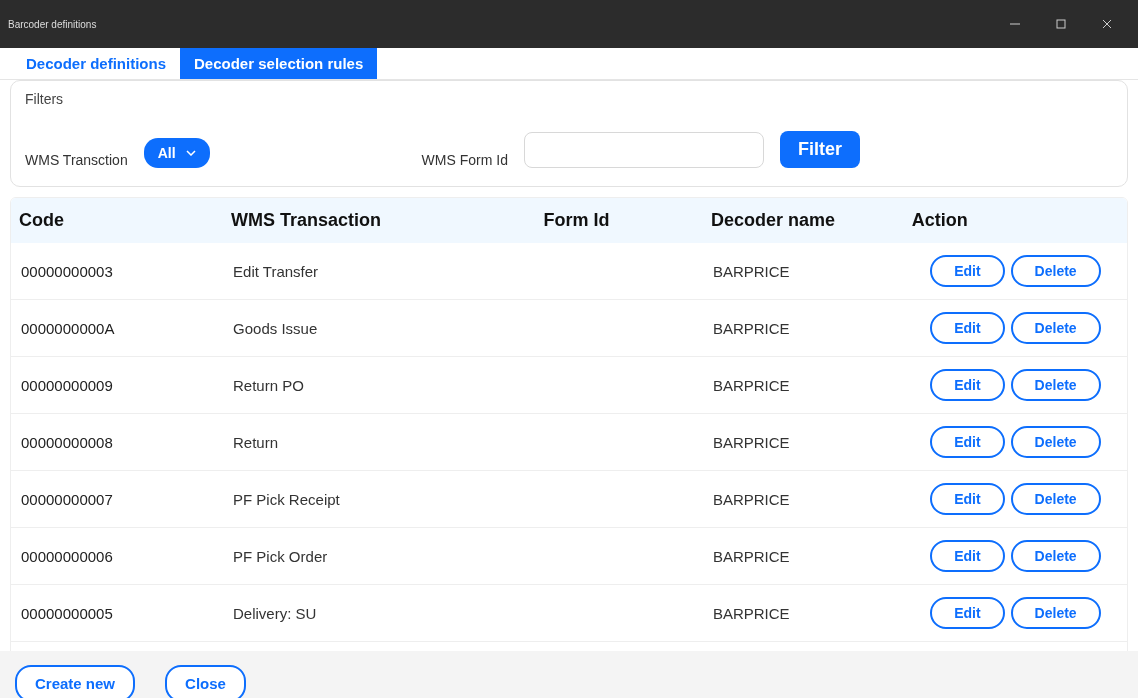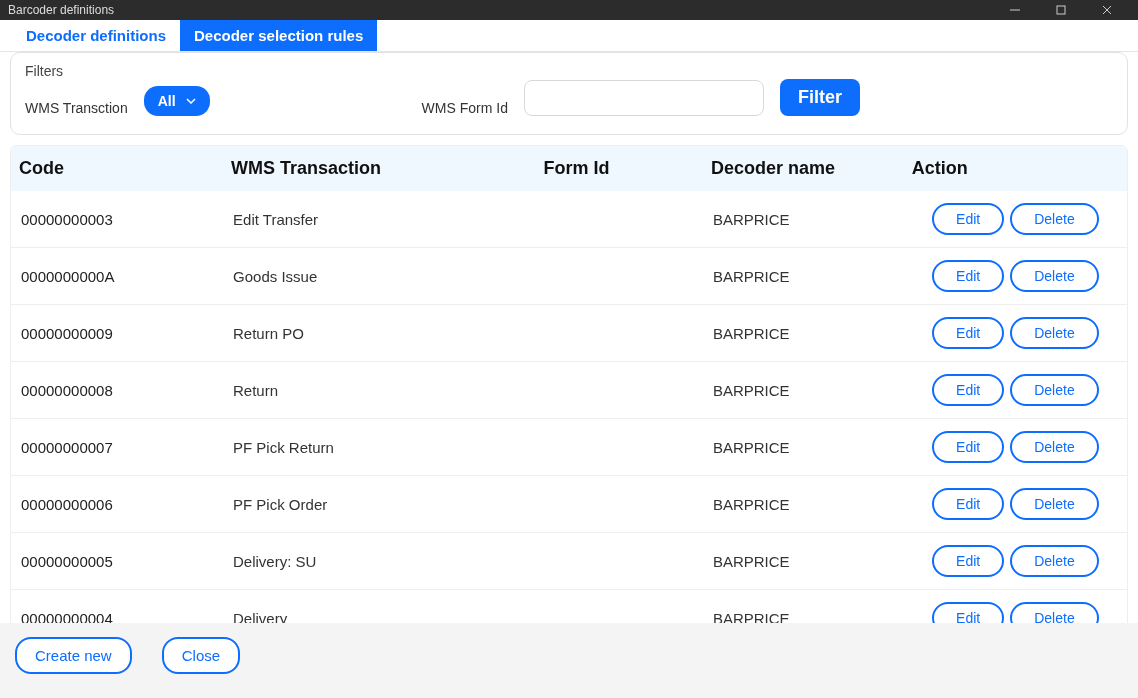--- a/index.html
+++ b/index.html
@@ -4,7 +4,7 @@
   <style>
     * { box-sizing: border-box; margin: 0; padding: 0; }
     html, body { width: 1138px; height: 698px; font-family: -apple-system, "Segoe UI", Arial, sans-serif; background: #f4f4f4; overflow: hidden; }
-    .titlebar { background: #2c2c2c; color: #ddd; height: 20px; display: flex; align-items: center; padding: 0 8px; font-size: 12px; }
+    .titlebar { background: #2c2c2c; color: #ddd; height: 48px; display: flex; align-items: center; padding: 0 8px; font-size: 10px; }
     .titlebar .title { flex: 1; }
     .titlebar .win-controls { display: flex; gap: 0; }
     .titlebar .win-btn { width: 46px; height: 30px; display: flex; align-items: center; justify-content: center; color: #ccc; cursor: pointer; }

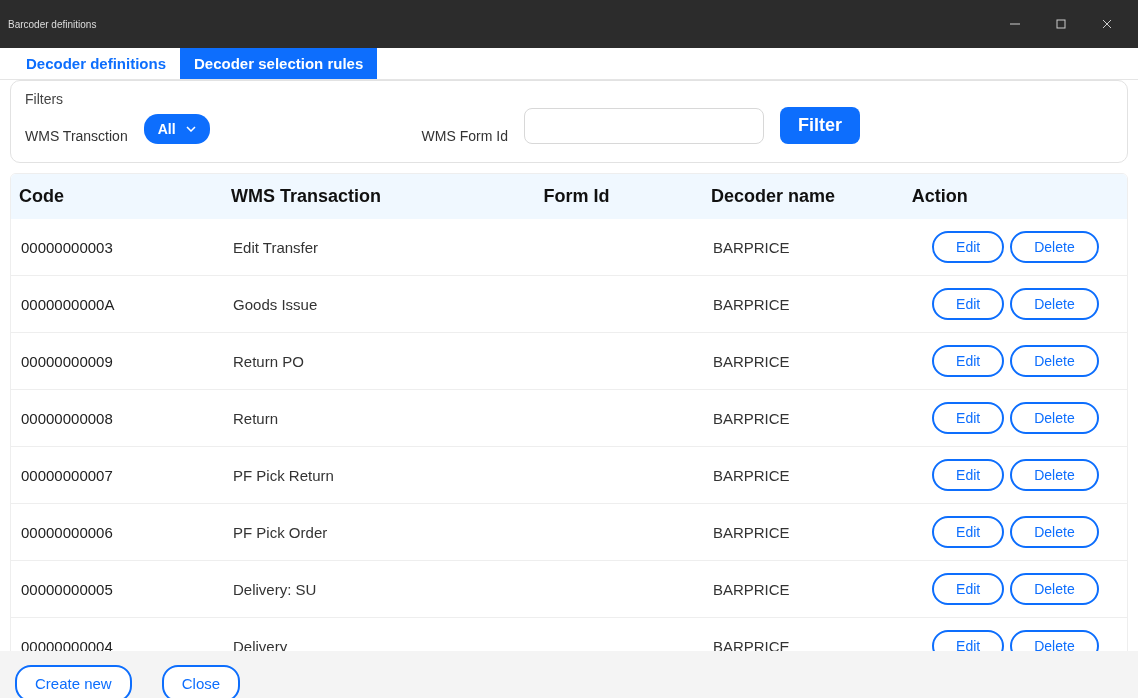--- a/index.html
+++ b/index.html
@@ -16,7 +16,7 @@
     .tab.active { background: #0d6efd; color: #fff; }
     
     .filters-panel { margin: 0 10px 10px 10px; border: 1px solid #e2e2e2; border-radius: 10px; padding: 10px 14px 18px 14px; }
-    .filters-title { font-size: 14px; color: #444; margin-bottom: 0; }
+    .filters-title { font-size: 14px; color: #444; margin-bottom: 24px; }
     .filters-row { display: flex; align-items: flex-end; gap: 16px; }
     .filter-label { font-size: 14px; color: #333; }
     .combo { background: #0d6efd; color: #fff; border-radius: 14px; padding: 7px 14px; font-size: 14px; font-weight: 600; display: inline-flex; align-items: center; gap: 10px; cursor: pointer; }

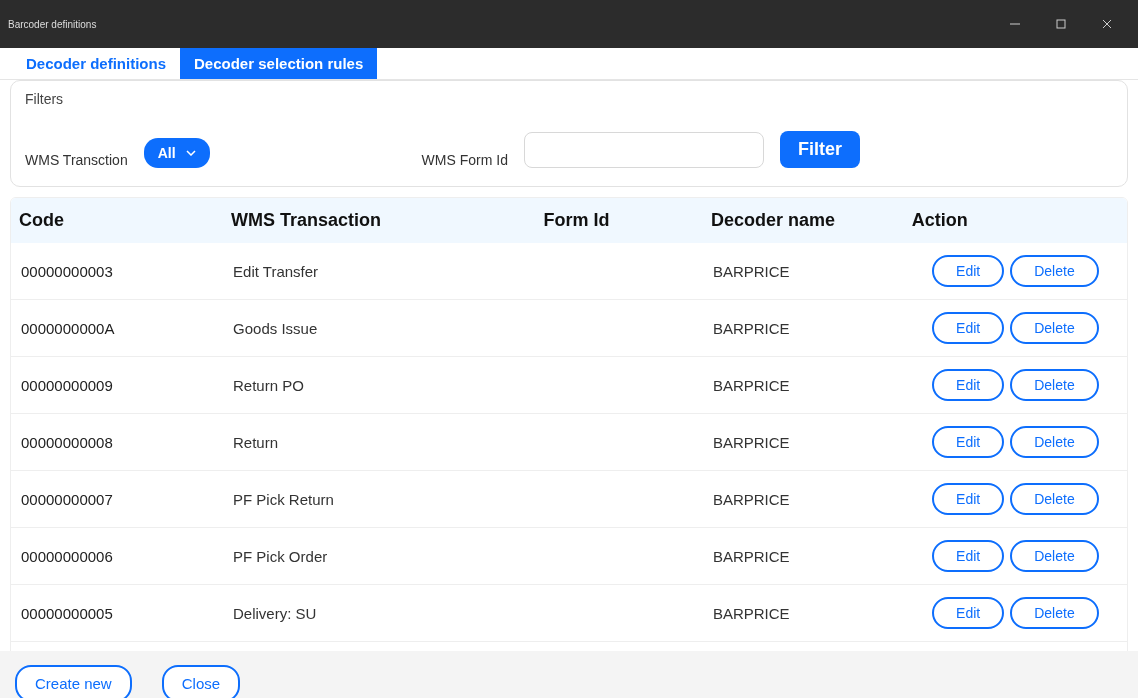--- a/index.html
+++ b/index.html
@@ -32,7 +32,7 @@
     tbody td { font-size: 15px; color: #333; padding: 12px 10px; border-bottom: 1px solid #eee; vertical-align: middle; }
     tbody td.code-cell { color: #222; }
     tbody td.action-cell { text-align: center; white-space: nowrap; }
-    .btn-outline { border: 2px solid #0d6efd; color: #0d6efd; background: #fff; border-radius: 16px; padding: 6px 22px; font-size: 14px; font-weight: 400; cursor: pointer; margin: 0 3px; }
+    .btn-outline { border: 2px solid #0d6efd; color: #0d6efd; background: #fff; border-radius: 16px; padding: 6px 22px; font-size: 14px; font-weight: 700; cursor: pointer; margin: 0 3px; }
     
     .footer { padding: 14px 12px; display: flex; gap: 24px; border-top: 0; background: #f4f4f4; }
     .footer .btn-outline { padding: 8px 18px; font-size: 15px; }

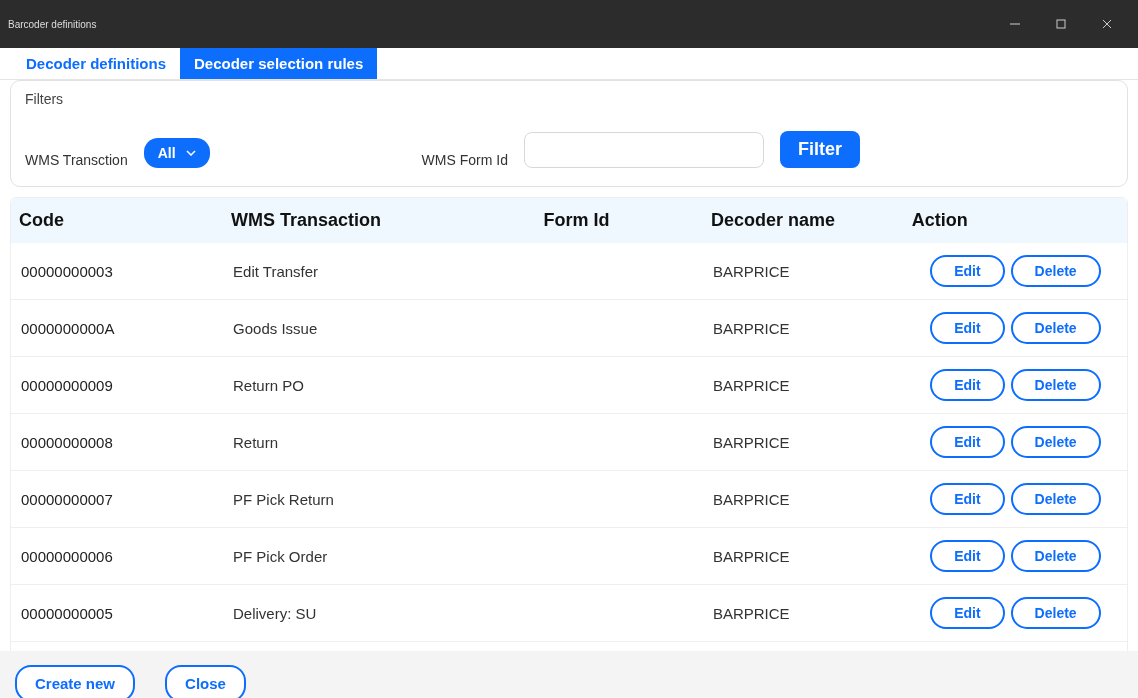--- a/index.html
+++ b/index.html
@@ -144,7 +144,7 @@
             </tr>
             <tr>
               <td class="code-cell">00000000007</td>
-              <td>PF Pick Return</td>
+              <td>PF Pick Receipt</td>
               <td></td>
               <td>BARPRICE</td>
               <td class="action-cell"><button class="btn-outline">Edit</button><button class="btn-outline">Delete</button></td>

